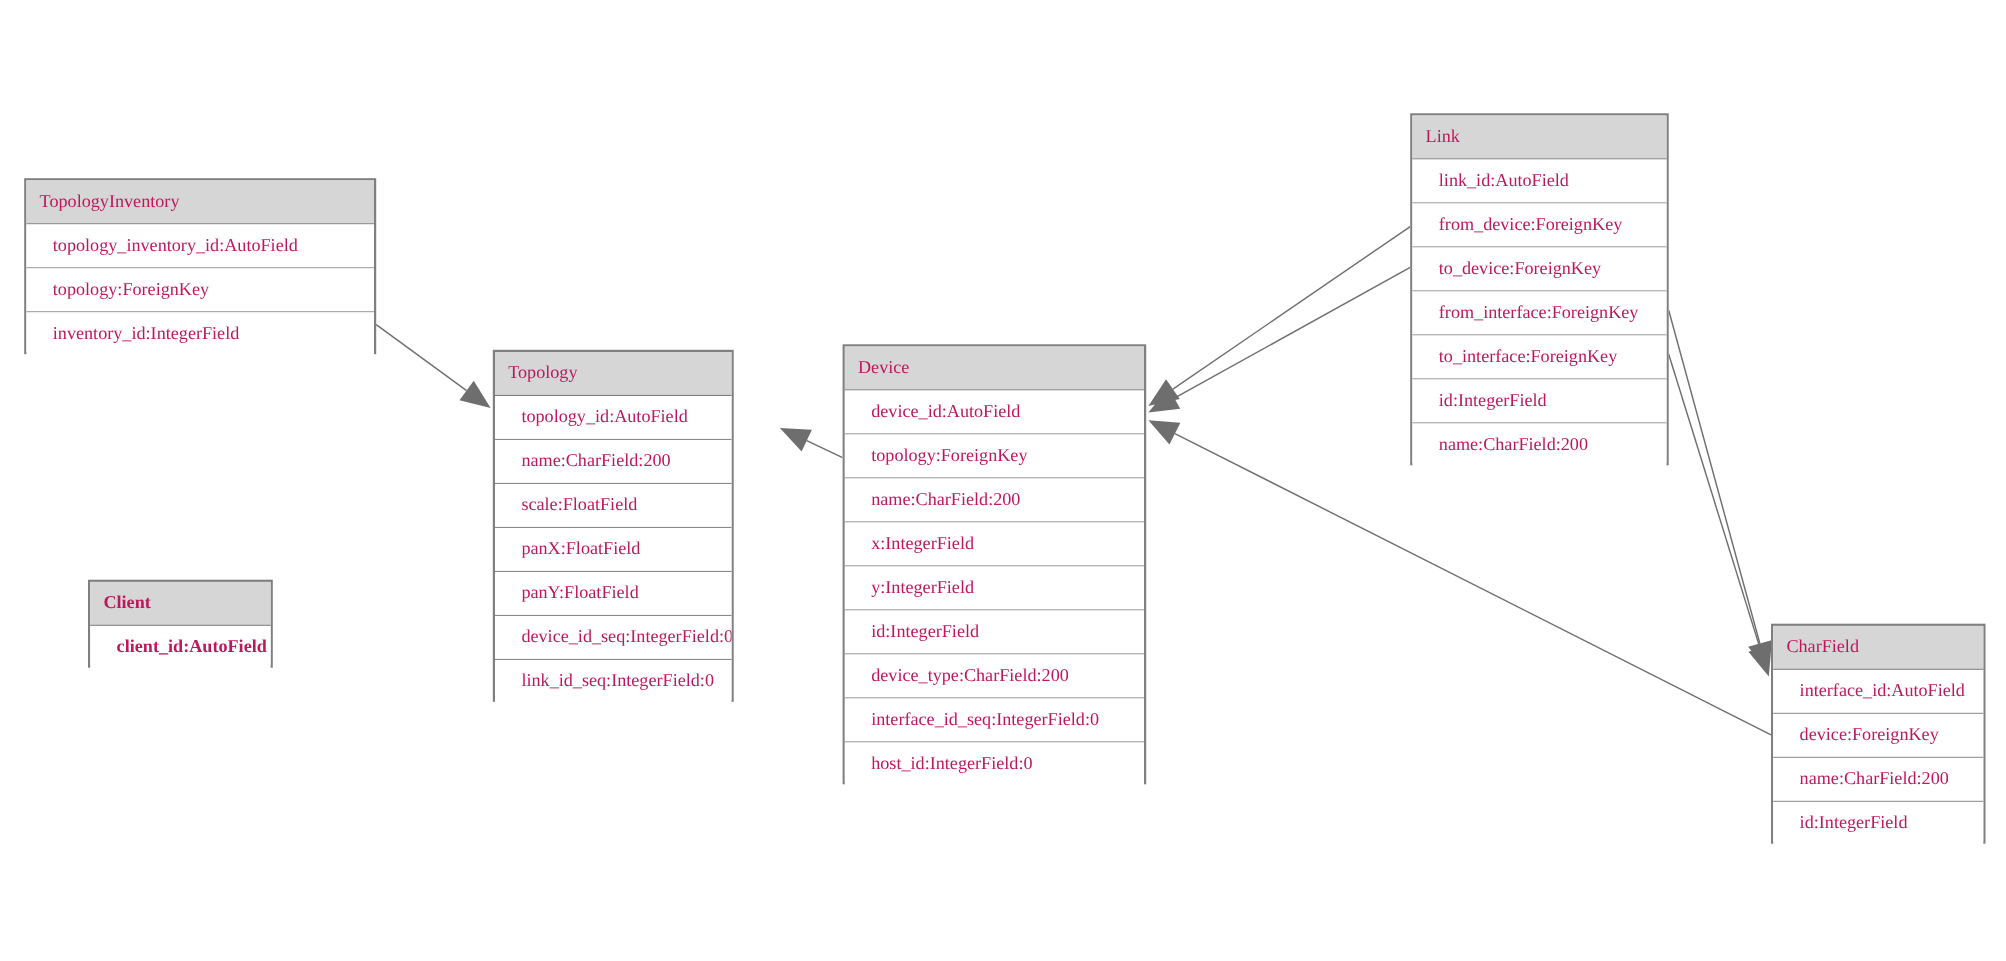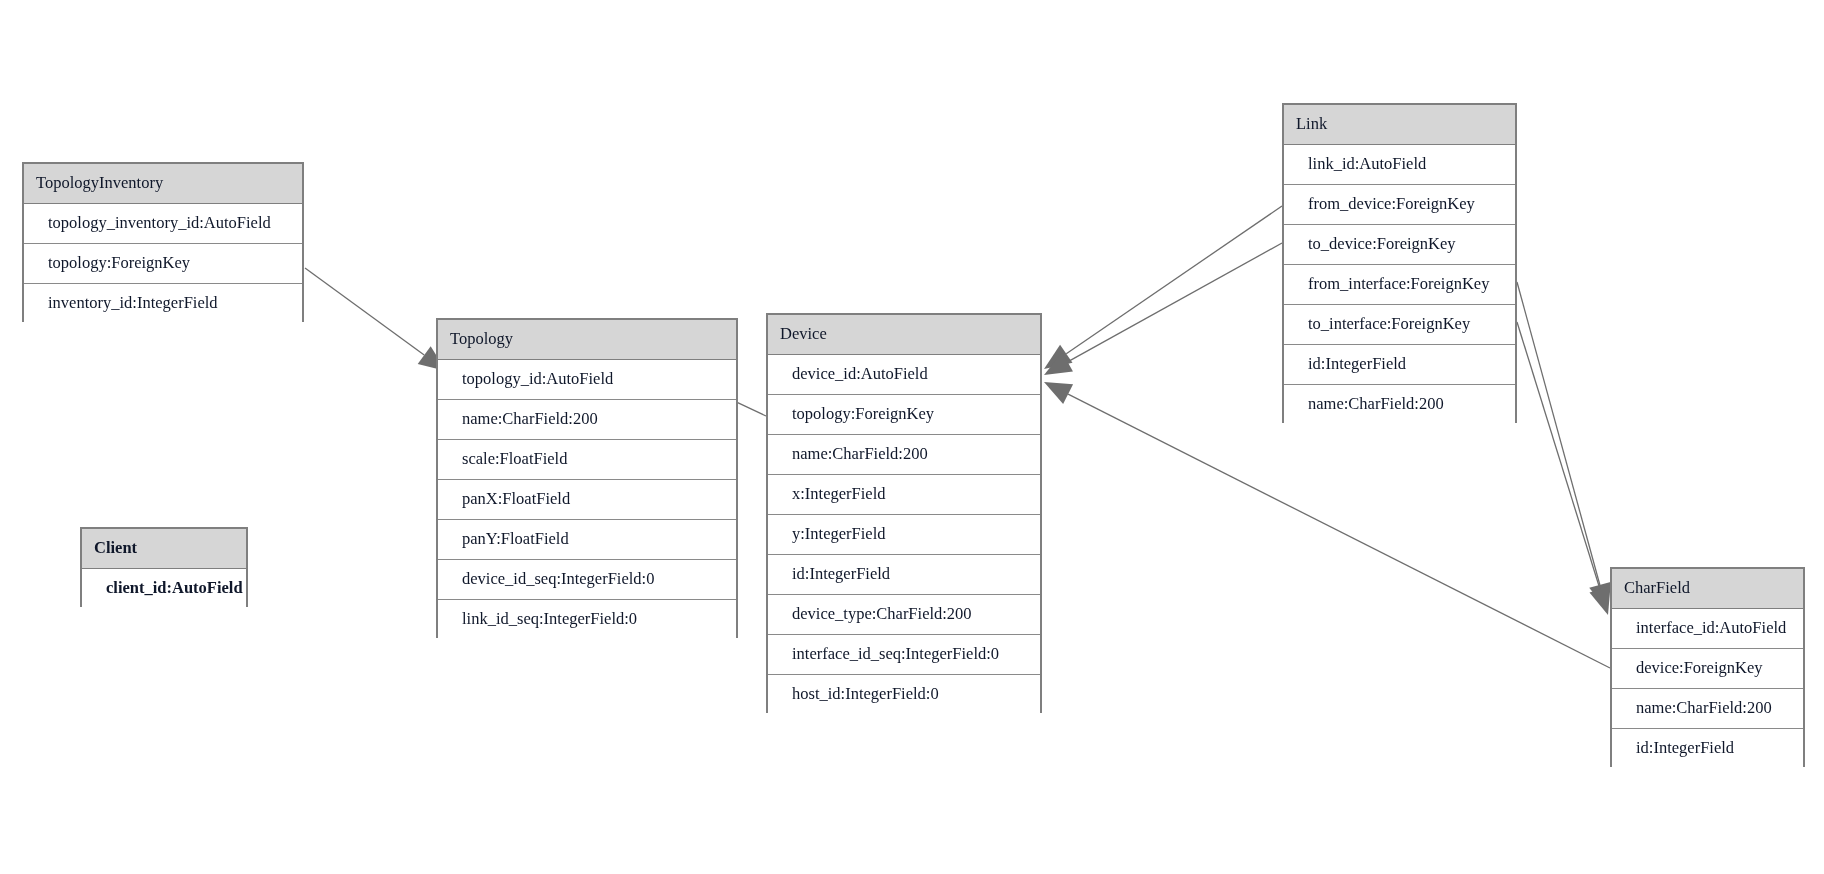--- a/index.html
+++ b/index.html
@@ -27,7 +27,7 @@
     box-sizing: border-box;
     border: 2px solid #7f7f7f;
     background: #ffffff;
-    color: #0f172a;
+    color: #be185d;
     font-size: 16.5px;
   }
   .entity-header {

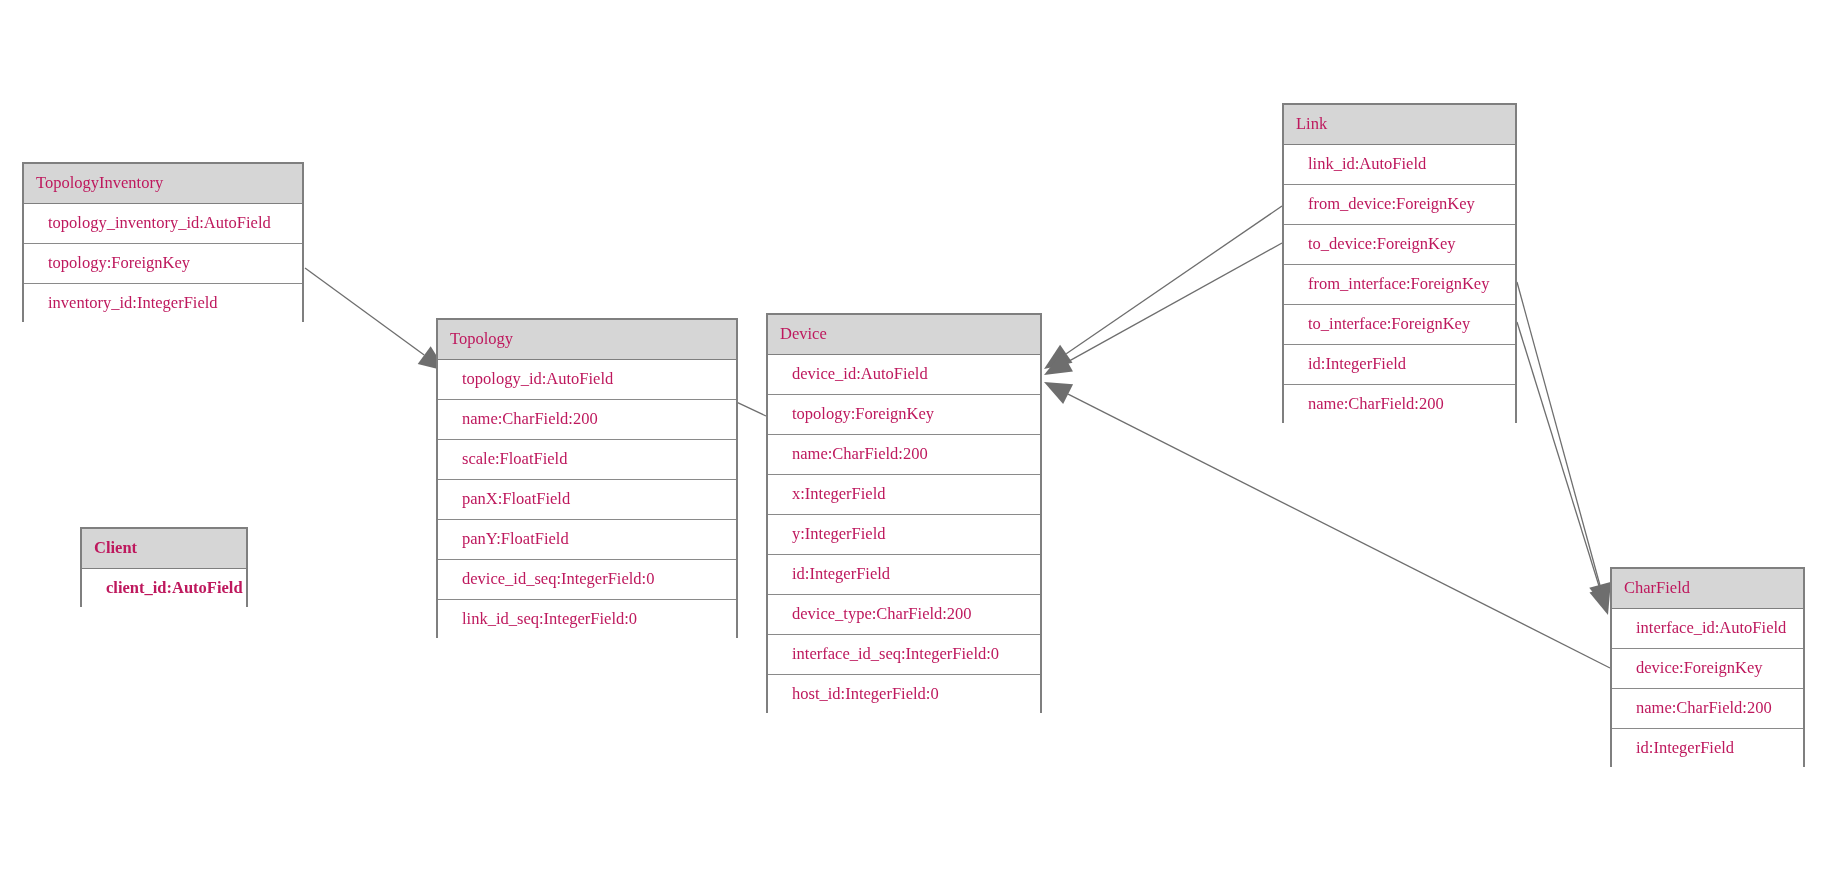--- a/index.html
+++ b/index.html
@@ -75,7 +75,7 @@
       <polygon points="1608,615 1610.4966906812426,585.9523402725418 1589.4866800659827,592.4776336718204" fill="#6e6e6e"></polygon>
     </svg>
   <div id="node-layer">
-      <div class="entity" style="left: 22px; top: 162px; width: 282px; height: 160px;">
+      <div class="entity" style="left: 22px; top: 162px; width: 320px; height: 160px;">
         <div class="entity-header">TopologyInventory</div>
         <div class="entity-row">topology_inventory_id:AutoField</div>
         <div class="entity-row">topology:ForeignKey</div>

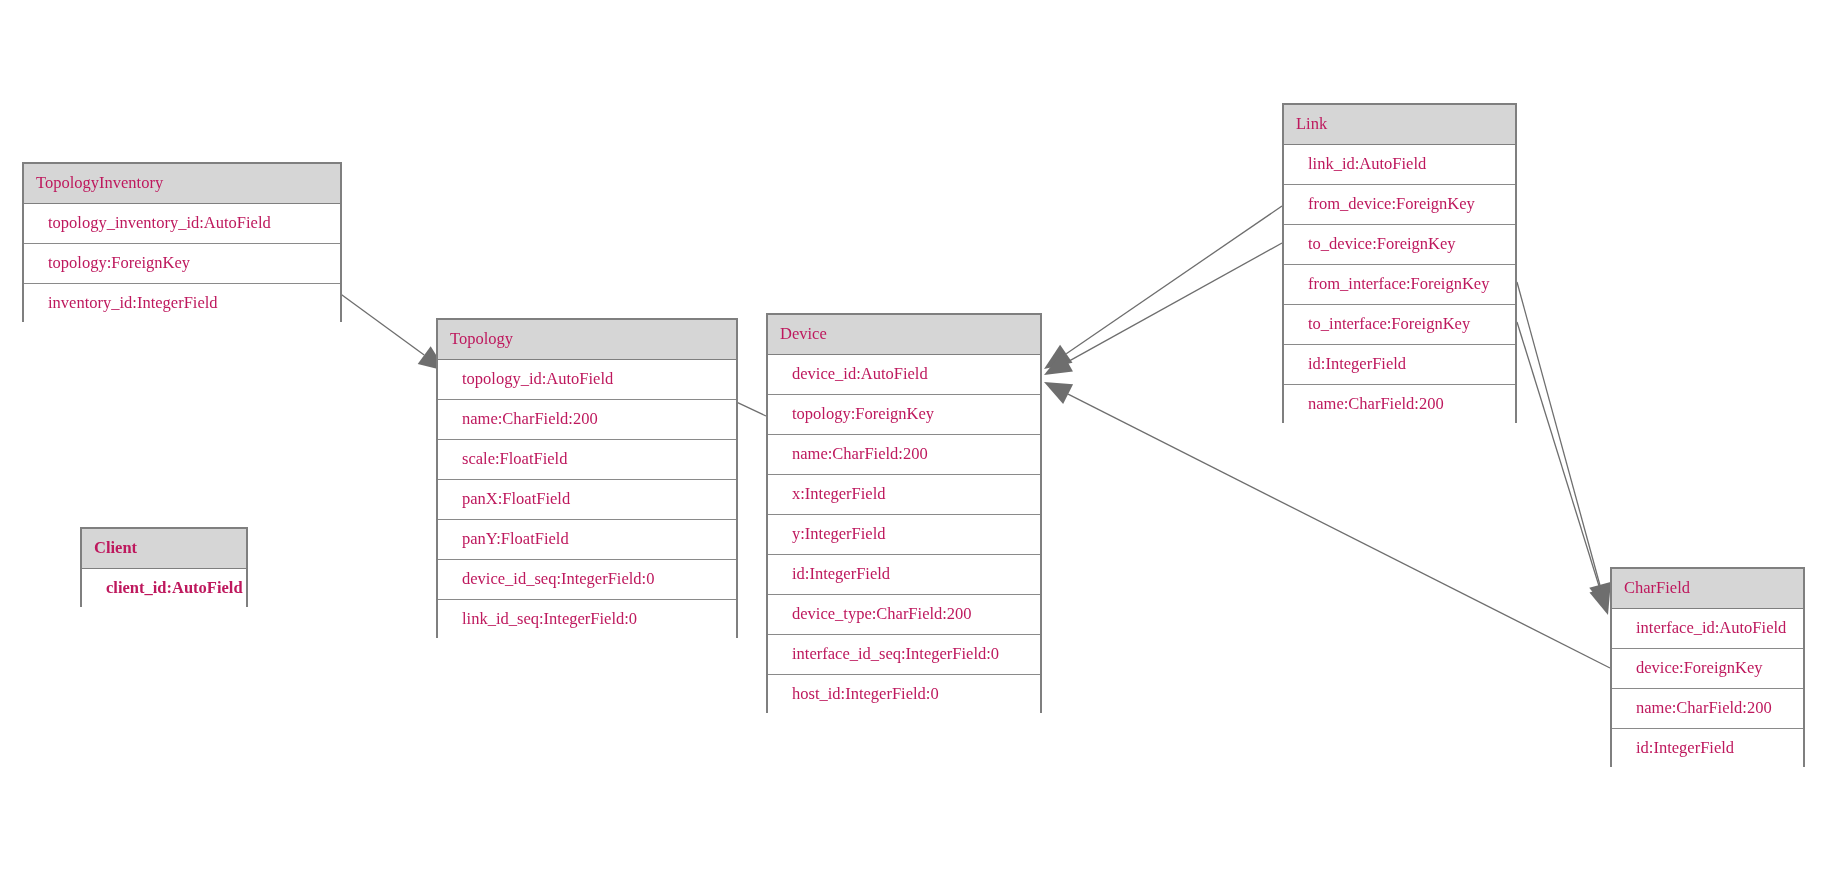--- a/index.html
+++ b/index.html
@@ -81,7 +81,7 @@
         <div class="entity-row">topology:ForeignKey</div>
         <div class="entity-row">inventory_id:IntegerField</div>
       </div>
-      <div class="entity" style="left: 436px; top: 318px; width: 302px; height: 320px;">
+      <div class="entity" style="left: 448px; top: 318px; width: 219px; height: 320px;">
         <div class="entity-header">Topology</div>
         <div class="entity-row">topology_id:AutoField</div>
         <div class="entity-row">name:CharField:200</div>

